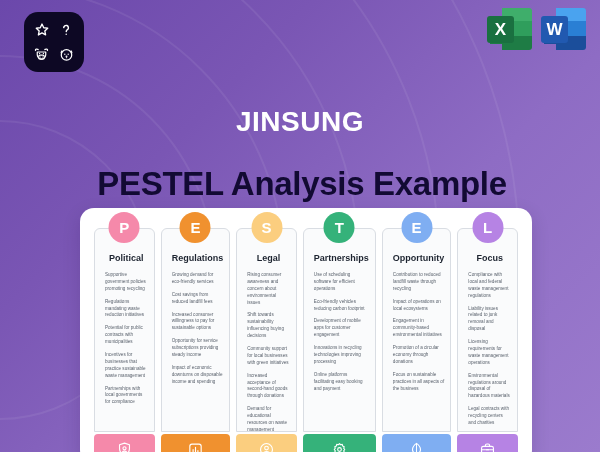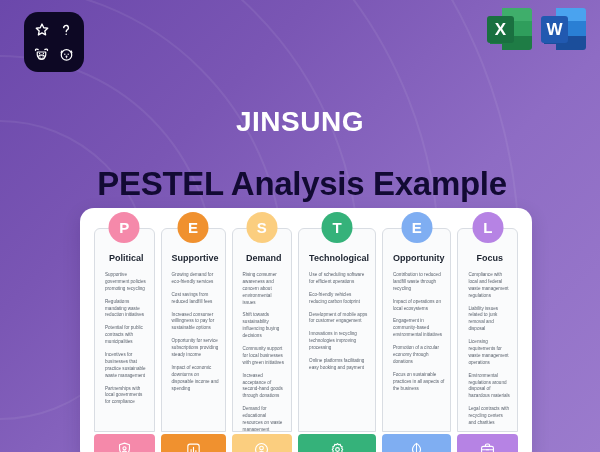--- a/index.html
+++ b/index.html
@@ -244,7 +244,7 @@
       <div class="col">
         <div class="badge-circle" style="background: rgb(240, 145, 47);">E</div>
         <div class="col-body">
-          <div class="col-title">Supportive</div>
+          <div class="col-title">Regulations</div>
           <ul class="bullets">
             <li>Growing demand for eco-friendly services</li>
             <li>Cost savings from reduced landfill fees</li>

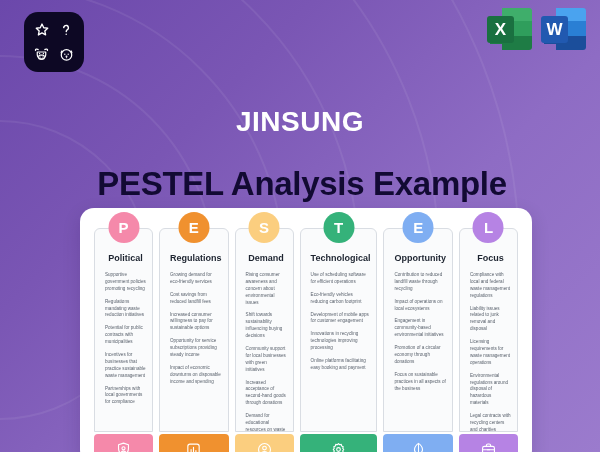--- a/index.html
+++ b/index.html
@@ -263,7 +263,7 @@
       <div class="col">
         <div class="badge-circle" style="background: rgb(251, 206, 127);">S</div>
         <div class="col-body">
-          <div class="col-title">Demand</div>
+          <div class="col-title">Legal</div>
           <ul class="bullets">
             <li>Rising consumer awareness and concern about environmental issues</li>
             <li>Shift towards sustainability influencing buying decisions</li>

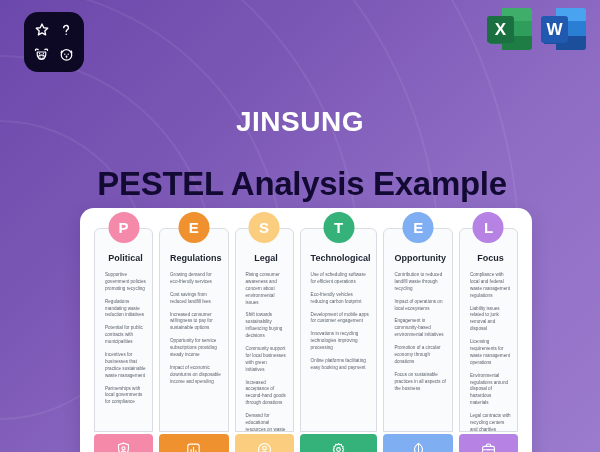--- a/index.html
+++ b/index.html
@@ -283,7 +283,7 @@
       <div class="col">
         <div class="badge-circle" style="background: rgb(53, 178, 122);">T</div>
         <div class="col-body">
-          <div class="col-title">Technological</div>
+          <div class="col-title">Partnerships</div>
           <ul class="bullets">
             <li>Use of scheduling software for efficient operations</li>
             <li>Eco-friendly vehicles reducing carbon footprint</li>

